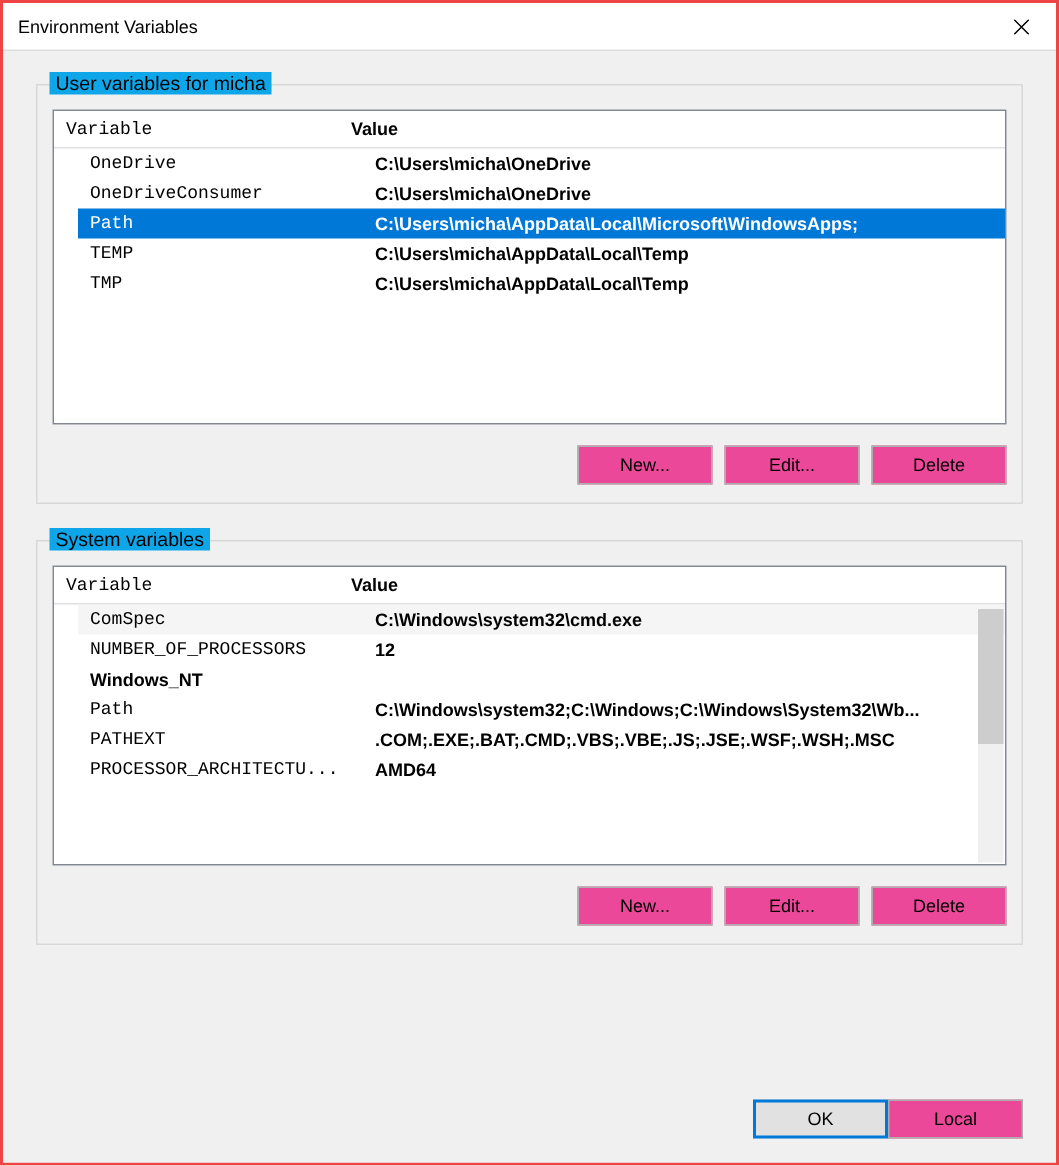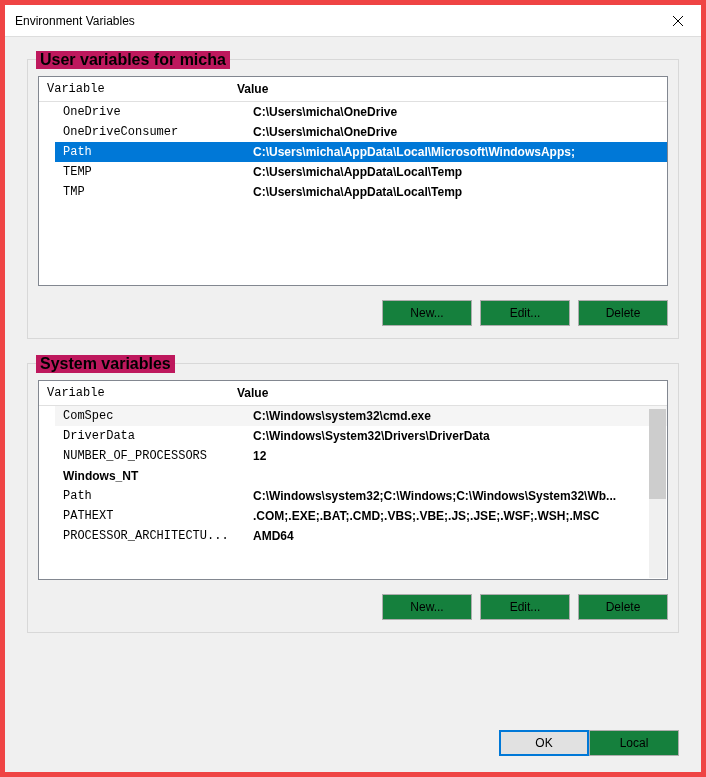--- a/index.html
+++ b/index.html
@@ -15,7 +15,7 @@
       width: 706px;
       height: 777px;
       background: #fff;
-      border: 5px solid #ef4444;
+      border: 2px solid #ef4444;
       display: flex;
       flex-direction: column;
     }

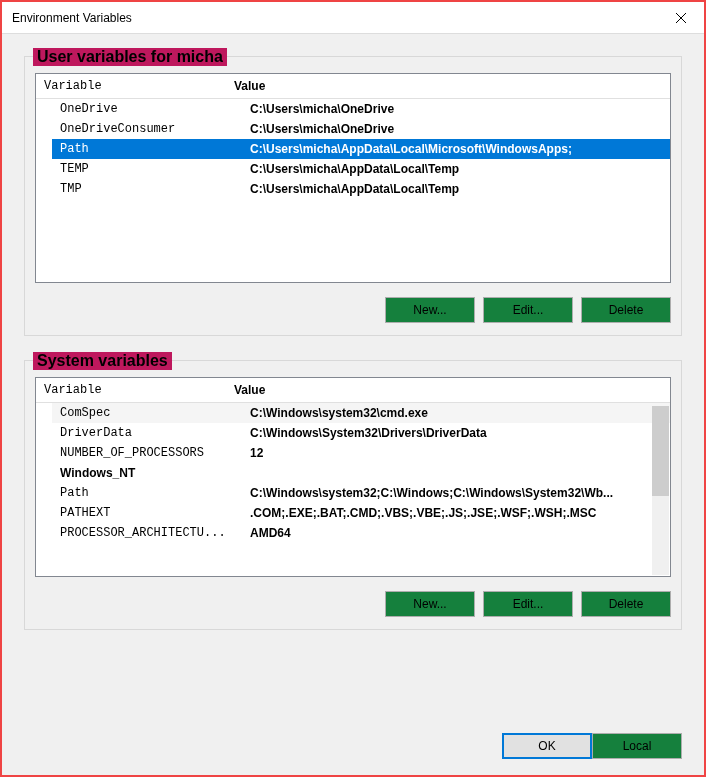--- a/index.html
+++ b/index.html
@@ -55,11 +55,10 @@
       position: absolute;
       top: -9px;
       left: 8px;
-      background: #be185d;
+      background: #0ea5e9;
       padding: 0 4px;
-      font-size: 16px;
+      font-size: 13px;
       color: #000;
-      font-weight: bold;
     }
     .listview {
       background: #fff;

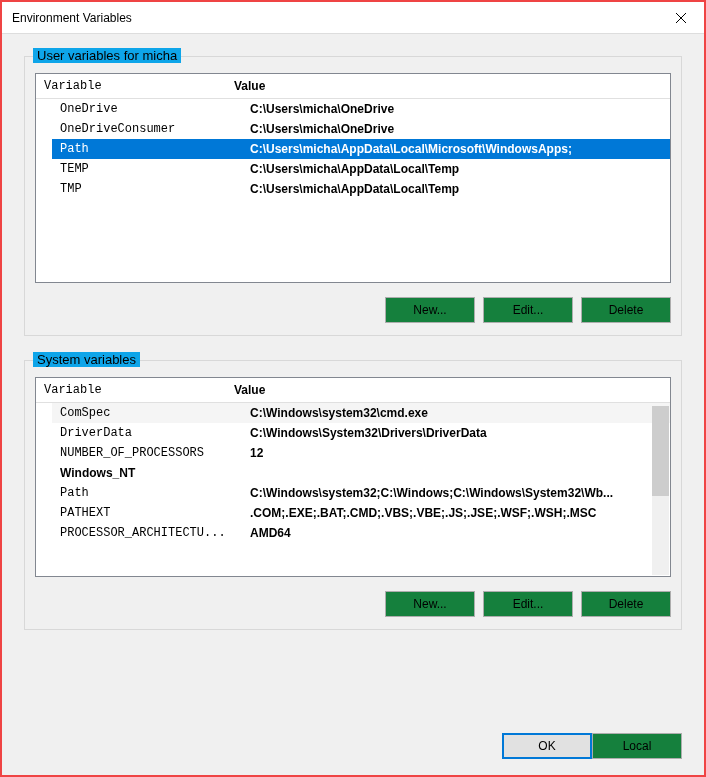--- a/index.html
+++ b/index.html
@@ -129,7 +129,7 @@
     .btn {
       min-width: 90px;
       height: 26px;
-      background: #15803d;
+      background: #ec4899;
       border: 1px solid #adadad;
       font-family: inherit;
       font-size: 12px;

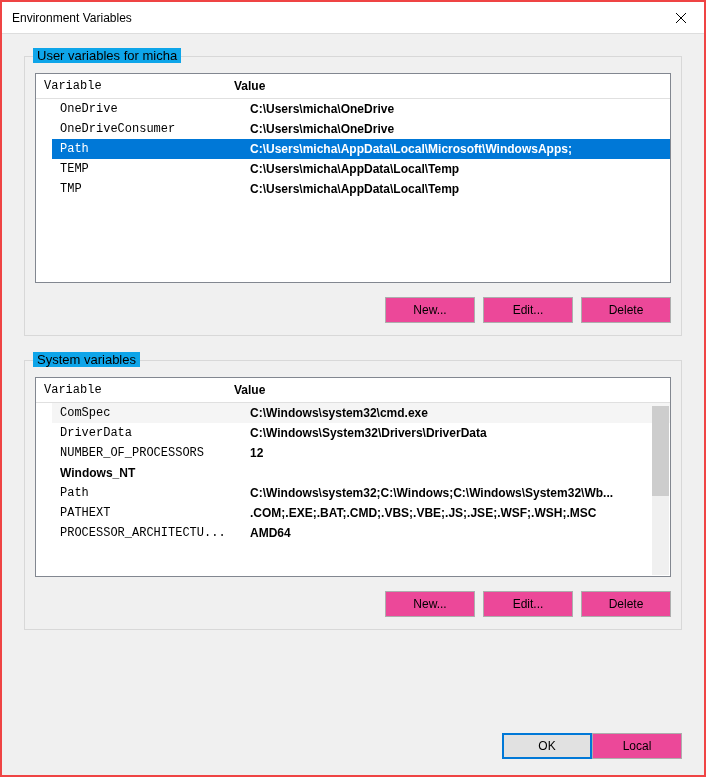--- a/index.html
+++ b/index.html
@@ -213,10 +213,6 @@
               <div class="cell col-val">C:\Windows\system32\cmd.exe</div>
             </div>
             <div class="row">
-              <div class="cell col-var">DriverData</div>
-              <div class="cell col-val">C:\Windows\System32\Drivers\DriverData</div>
-            </div>
-            <div class="row">
               <div class="cell col-var">NUMBER_OF_PROCESSORS</div>
               <div class="cell col-val">12</div>
             </div>

